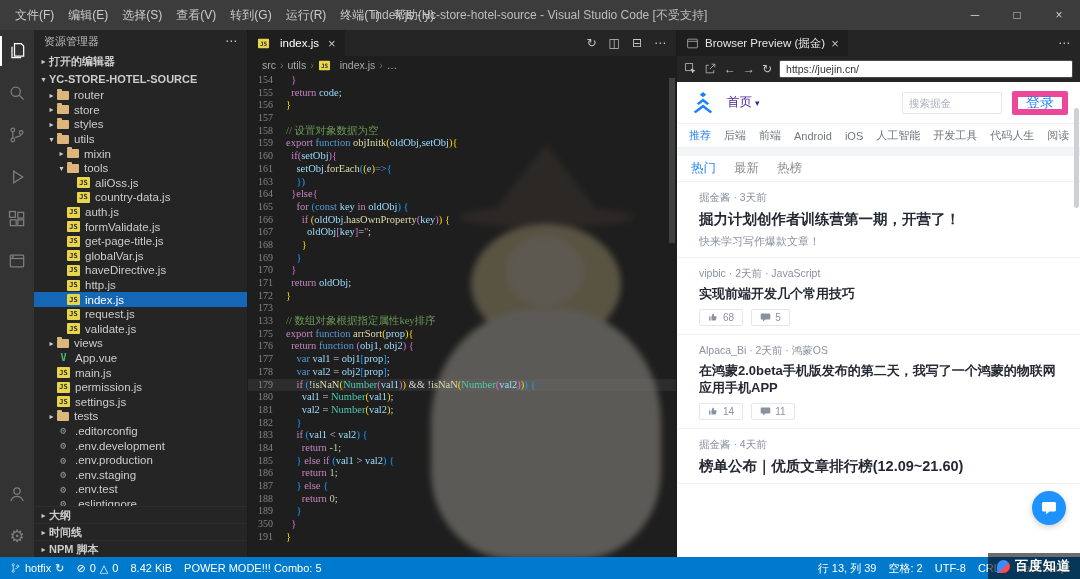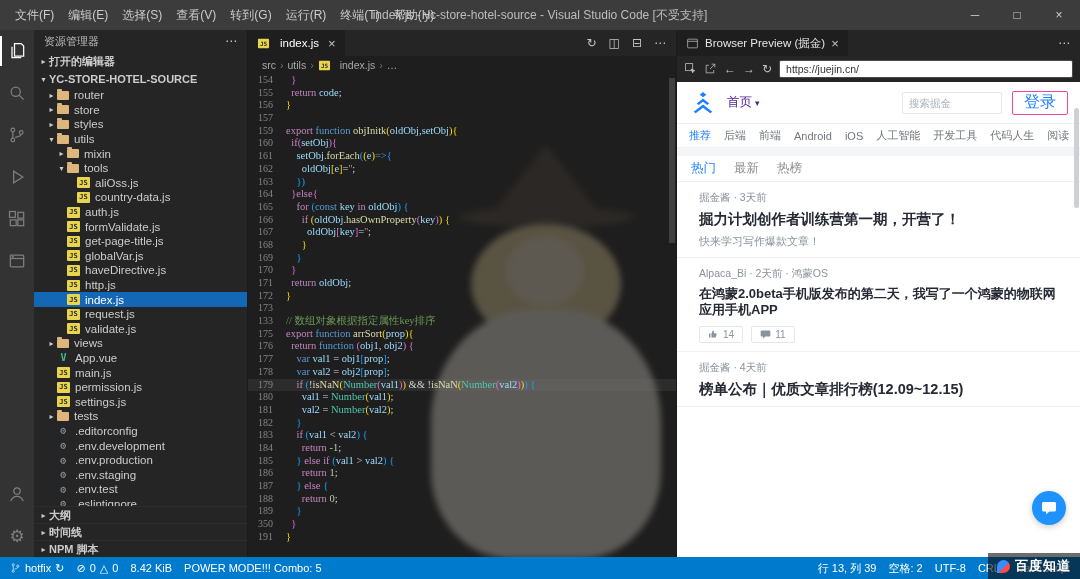--- a/index.html
+++ b/index.html
@@ -92,7 +92,7 @@
   .jj-caret{font-size:9px}
   #jj-search{margin-left:auto;width:100px;height:22px;border:1px solid #e5e6eb;border-radius:2px;font-size:10.5px;padding:0 6px;color:#515767}
   #jj-search::placeholder{color:#a9afbb}
-  .jj-login{width:56px;height:24px;border:1px solid #ec4899;border-radius:2px;background:#fff;color:#1e80ff;font-size:16px;display:flex;align-items:center;justify-content:center}
+  .jj-login{width:56px;height:24px;border:6px solid #ec4899;border-radius:2px;background:#fff;color:#1e80ff;font-size:14px;display:flex;align-items:center;justify-content:center}
   #jj-nav{height:24px;display:flex;align-items:center;gap:13px;padding:0 12px;font-size:11px;color:#71777c;border-bottom:1px solid #f1f1f1;white-space:nowrap;overflow:hidden}
   .jj-nav-item.act{color:#1e80ff}
   .jj-band{height:8px;background:#f4f5f6}

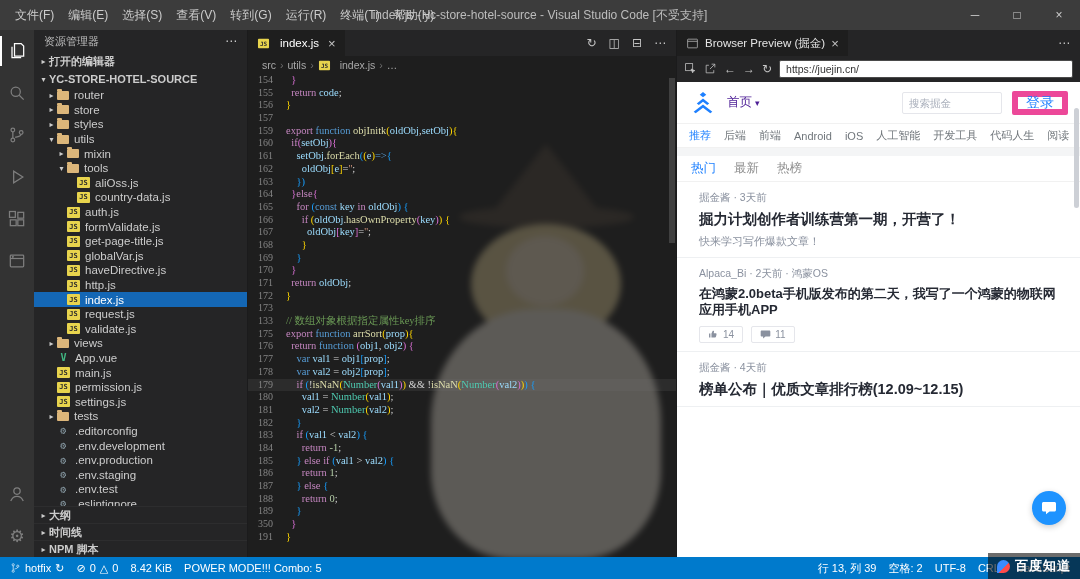--- a/index.html
+++ b/index.html
@@ -391,6 +391,7 @@
             <div class="code-line"><span class="lnum">155</span><span class="ltext"><span class="tk-p">  </span><span class="tk-k">return</span><span class="tk-p"> </span><span class="tk-v">code</span><span class="tk-p">;</span></span></div>
             <div class="code-line"><span class="lnum">156</span><span class="ltext"><span class="tk-b1">}</span></span></div>
             <div class="code-line"><span class="lnum">157</span><span class="ltext"></span></div>
+            <div class="code-line"><span class="lnum">158</span><span class="ltext"><span class="tk-c">// 设置对象数据为空</span></span></div>
             <div class="code-line"><span class="lnum">159</span><span class="ltext"><span class="tk-k">export</span><span class="tk-p"> </span><span class="tk-s">function</span><span class="tk-p"> </span><span class="tk-f">objInitk</span><span class="tk-b1">(</span><span class="tk-v">oldObj</span><span class="tk-p">,</span><span class="tk-v">setObj</span><span class="tk-b1">)</span><span class="tk-b1">{</span></span></div>
             <div class="code-line"><span class="lnum">160</span><span class="ltext"><span class="tk-p">  </span><span class="tk-k">if</span><span class="tk-b2">(</span><span class="tk-v">setObj</span><span class="tk-b2">)</span><span class="tk-b2">{</span></span></div>
             <div class="code-line"><span class="lnum">161</span><span class="ltext"><span class="tk-p">    </span><span class="tk-v">setObj</span><span class="tk-p">.</span><span class="tk-f">forEach</span><span class="tk-b3">(</span><span class="tk-b1">(</span><span class="tk-v">e</span><span class="tk-b1">)</span><span class="tk-s">=&gt;</span><span class="tk-b3">{</span></span></div>

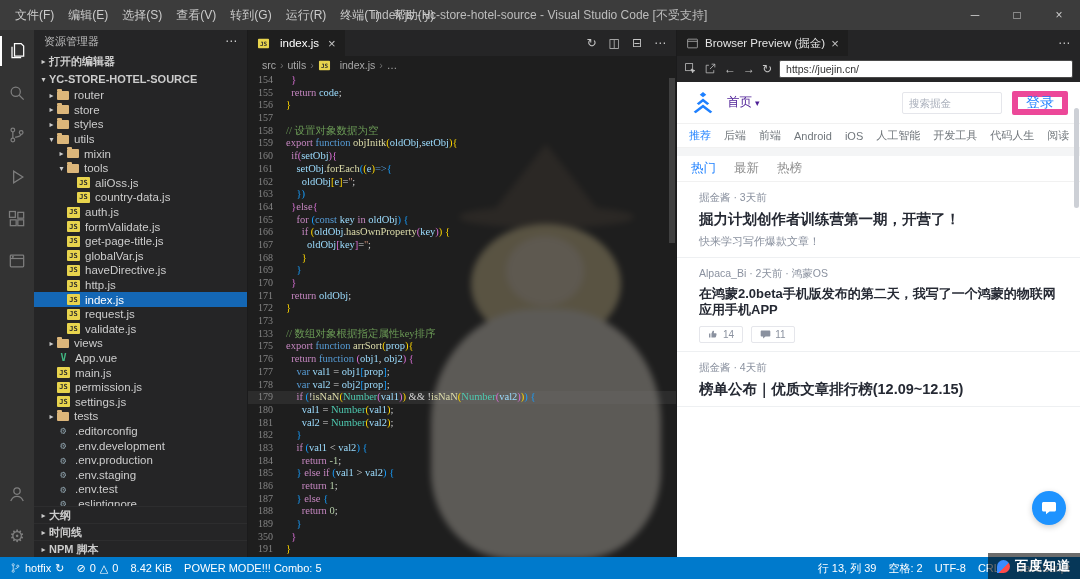--- a/index.html
+++ b/index.html
@@ -395,7 +395,6 @@
             <div class="code-line"><span class="lnum">159</span><span class="ltext"><span class="tk-k">export</span><span class="tk-p"> </span><span class="tk-s">function</span><span class="tk-p"> </span><span class="tk-f">objInitk</span><span class="tk-b1">(</span><span class="tk-v">oldObj</span><span class="tk-p">,</span><span class="tk-v">setObj</span><span class="tk-b1">)</span><span class="tk-b1">{</span></span></div>
             <div class="code-line"><span class="lnum">160</span><span class="ltext"><span class="tk-p">  </span><span class="tk-k">if</span><span class="tk-b2">(</span><span class="tk-v">setObj</span><span class="tk-b2">)</span><span class="tk-b2">{</span></span></div>
             <div class="code-line"><span class="lnum">161</span><span class="ltext"><span class="tk-p">    </span><span class="tk-v">setObj</span><span class="tk-p">.</span><span class="tk-f">forEach</span><span class="tk-b3">(</span><span class="tk-b1">(</span><span class="tk-v">e</span><span class="tk-b1">)</span><span class="tk-s">=&gt;</span><span class="tk-b3">{</span></span></div>
-            <div class="code-line"><span class="lnum">162</span><span class="ltext"><span class="tk-p">      </span><span class="tk-v">oldObj</span><span class="tk-b1">[</span><span class="tk-v">e</span><span class="tk-b1">]</span><span class="tk-p">=</span><span class="tk-str">''</span><span class="tk-p">;</span></span></div>
             <div class="code-line"><span class="lnum">163</span><span class="ltext"><span class="tk-p">    </span><span class="tk-b3">}</span><span class="tk-b3">)</span></span></div>
             <div class="code-line"><span class="lnum">164</span><span class="ltext"><span class="tk-p">  </span><span class="tk-b2">}</span><span class="tk-k">else</span><span class="tk-b2">{</span></span></div>
             <div class="code-line"><span class="lnum">165</span><span class="ltext"><span class="tk-p">    </span><span class="tk-k">for</span><span class="tk-p"> </span><span class="tk-b3">(</span><span class="tk-s">const</span><span class="tk-p"> </span><span class="tk-v">key</span><span class="tk-p"> </span><span class="tk-k">in</span><span class="tk-p"> </span><span class="tk-v">oldObj</span><span class="tk-b3">)</span><span class="tk-p"> </span><span class="tk-b3">{</span></span></div>

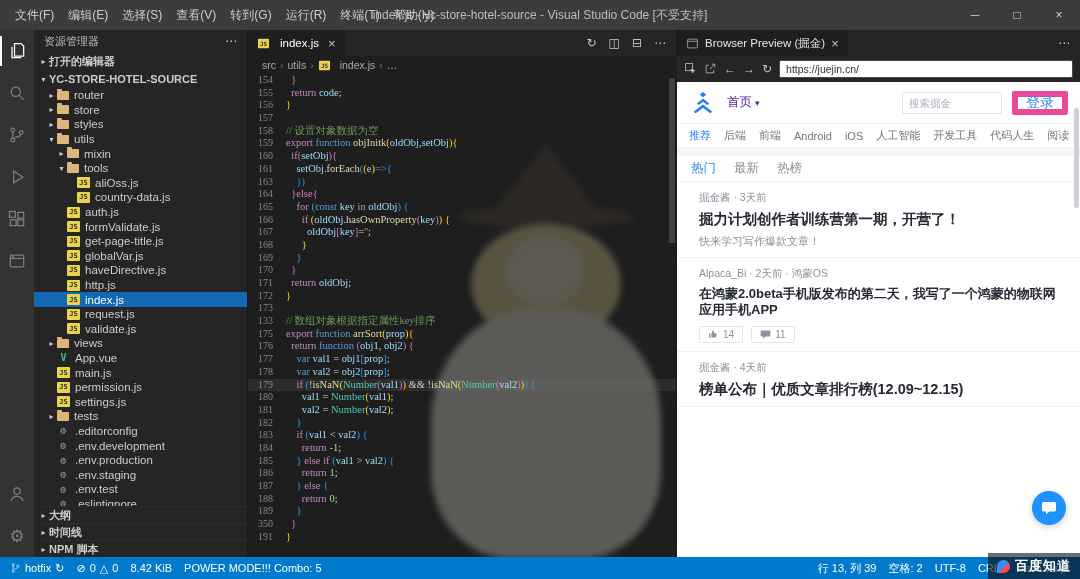--- a/index.html
+++ b/index.html
@@ -501,6 +501,24 @@
               <div class="a-sub">快来学习写作爆款文章！</div>
             </div>
             <div class="article">
+              <div class="a-meta">vipbic · 2天前 · JavaScript</div>
+              <div class="a-title">实现前端开发几个常用技巧</div>
+              <div class="a-badges">
+                <span class="badge">
+                  <svg viewBox="0 0 16 16" width="11" height="11">
+                    <path fill="#8a919f" d="M1.5 6.5h2v6h-2zM5 12.5h5.2c.7 0 1.3-.5 1.4-1.2l.8-3.4c.2-.8-.5-1.6-1.3-1.6H8.3l.5-2.6c.1-.7-.4-1.3-1.1-1.3-.4 0-.8.2-1 .6L5 6.5z"></path>
+                  </svg>
+                  <span>68</span>
+                </span>
+                <span class="badge">
+                  <svg viewBox="0 0 16 16" width="11" height="11">
+                    <path fill="#8a919f" d="M2.5 2h11c.8 0 1.5.7 1.5 1.5v6c0 .8-.7 1.5-1.5 1.5H8l-3.5 2.8V11h-2C1.7 11 1 10.3 1 9.5v-6C1 2.7 1.7 2 2.5 2z"></path>
+                  </svg>
+                  <span>5</span>
+                </span>
+              </div>
+            </div>
+            <div class="article">
               <div class="a-meta">Alpaca_Bi · 2天前 · 鸿蒙OS</div>
               <div class="a-title">在鸿蒙2.0beta手机版发布的第二天，我写了一个鸿蒙的物联网应用手机APP</div>
               <div class="a-badges">

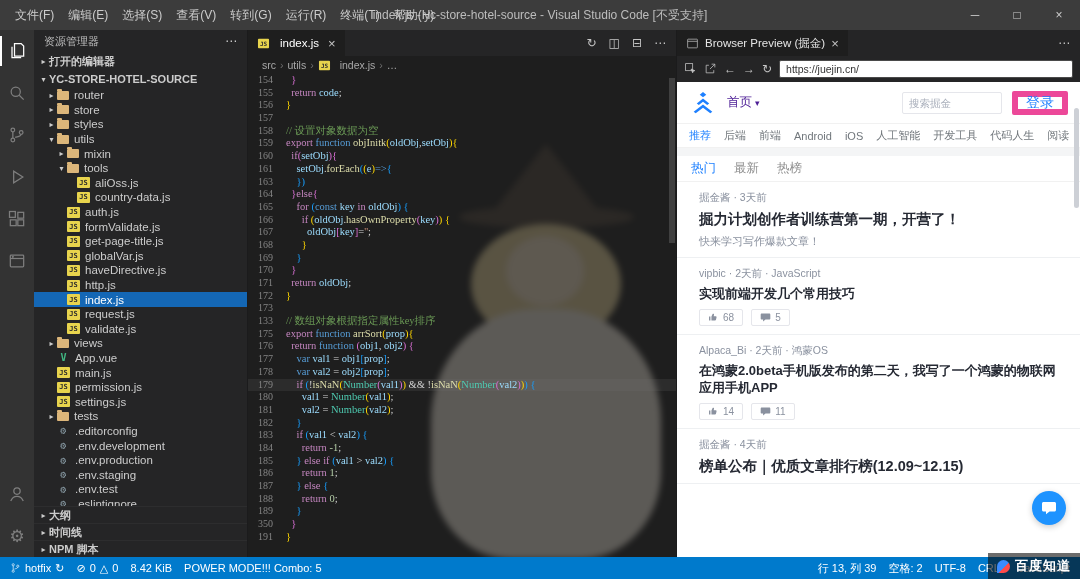--- a/index.html
+++ b/index.html
@@ -538,7 +538,7 @@
             </div>
             <div class="article">
               <div class="a-meta">掘金酱 · 4天前</div>
-              <div class="a-title big">榜单公布｜优质文章排行榜(12.09~12.15)</div>
+              <div class="a-title big">榜单公布｜优质文章排行榜(12.09~21.60)</div>
             </div>
           </div>
         <div id="jj-fab">

